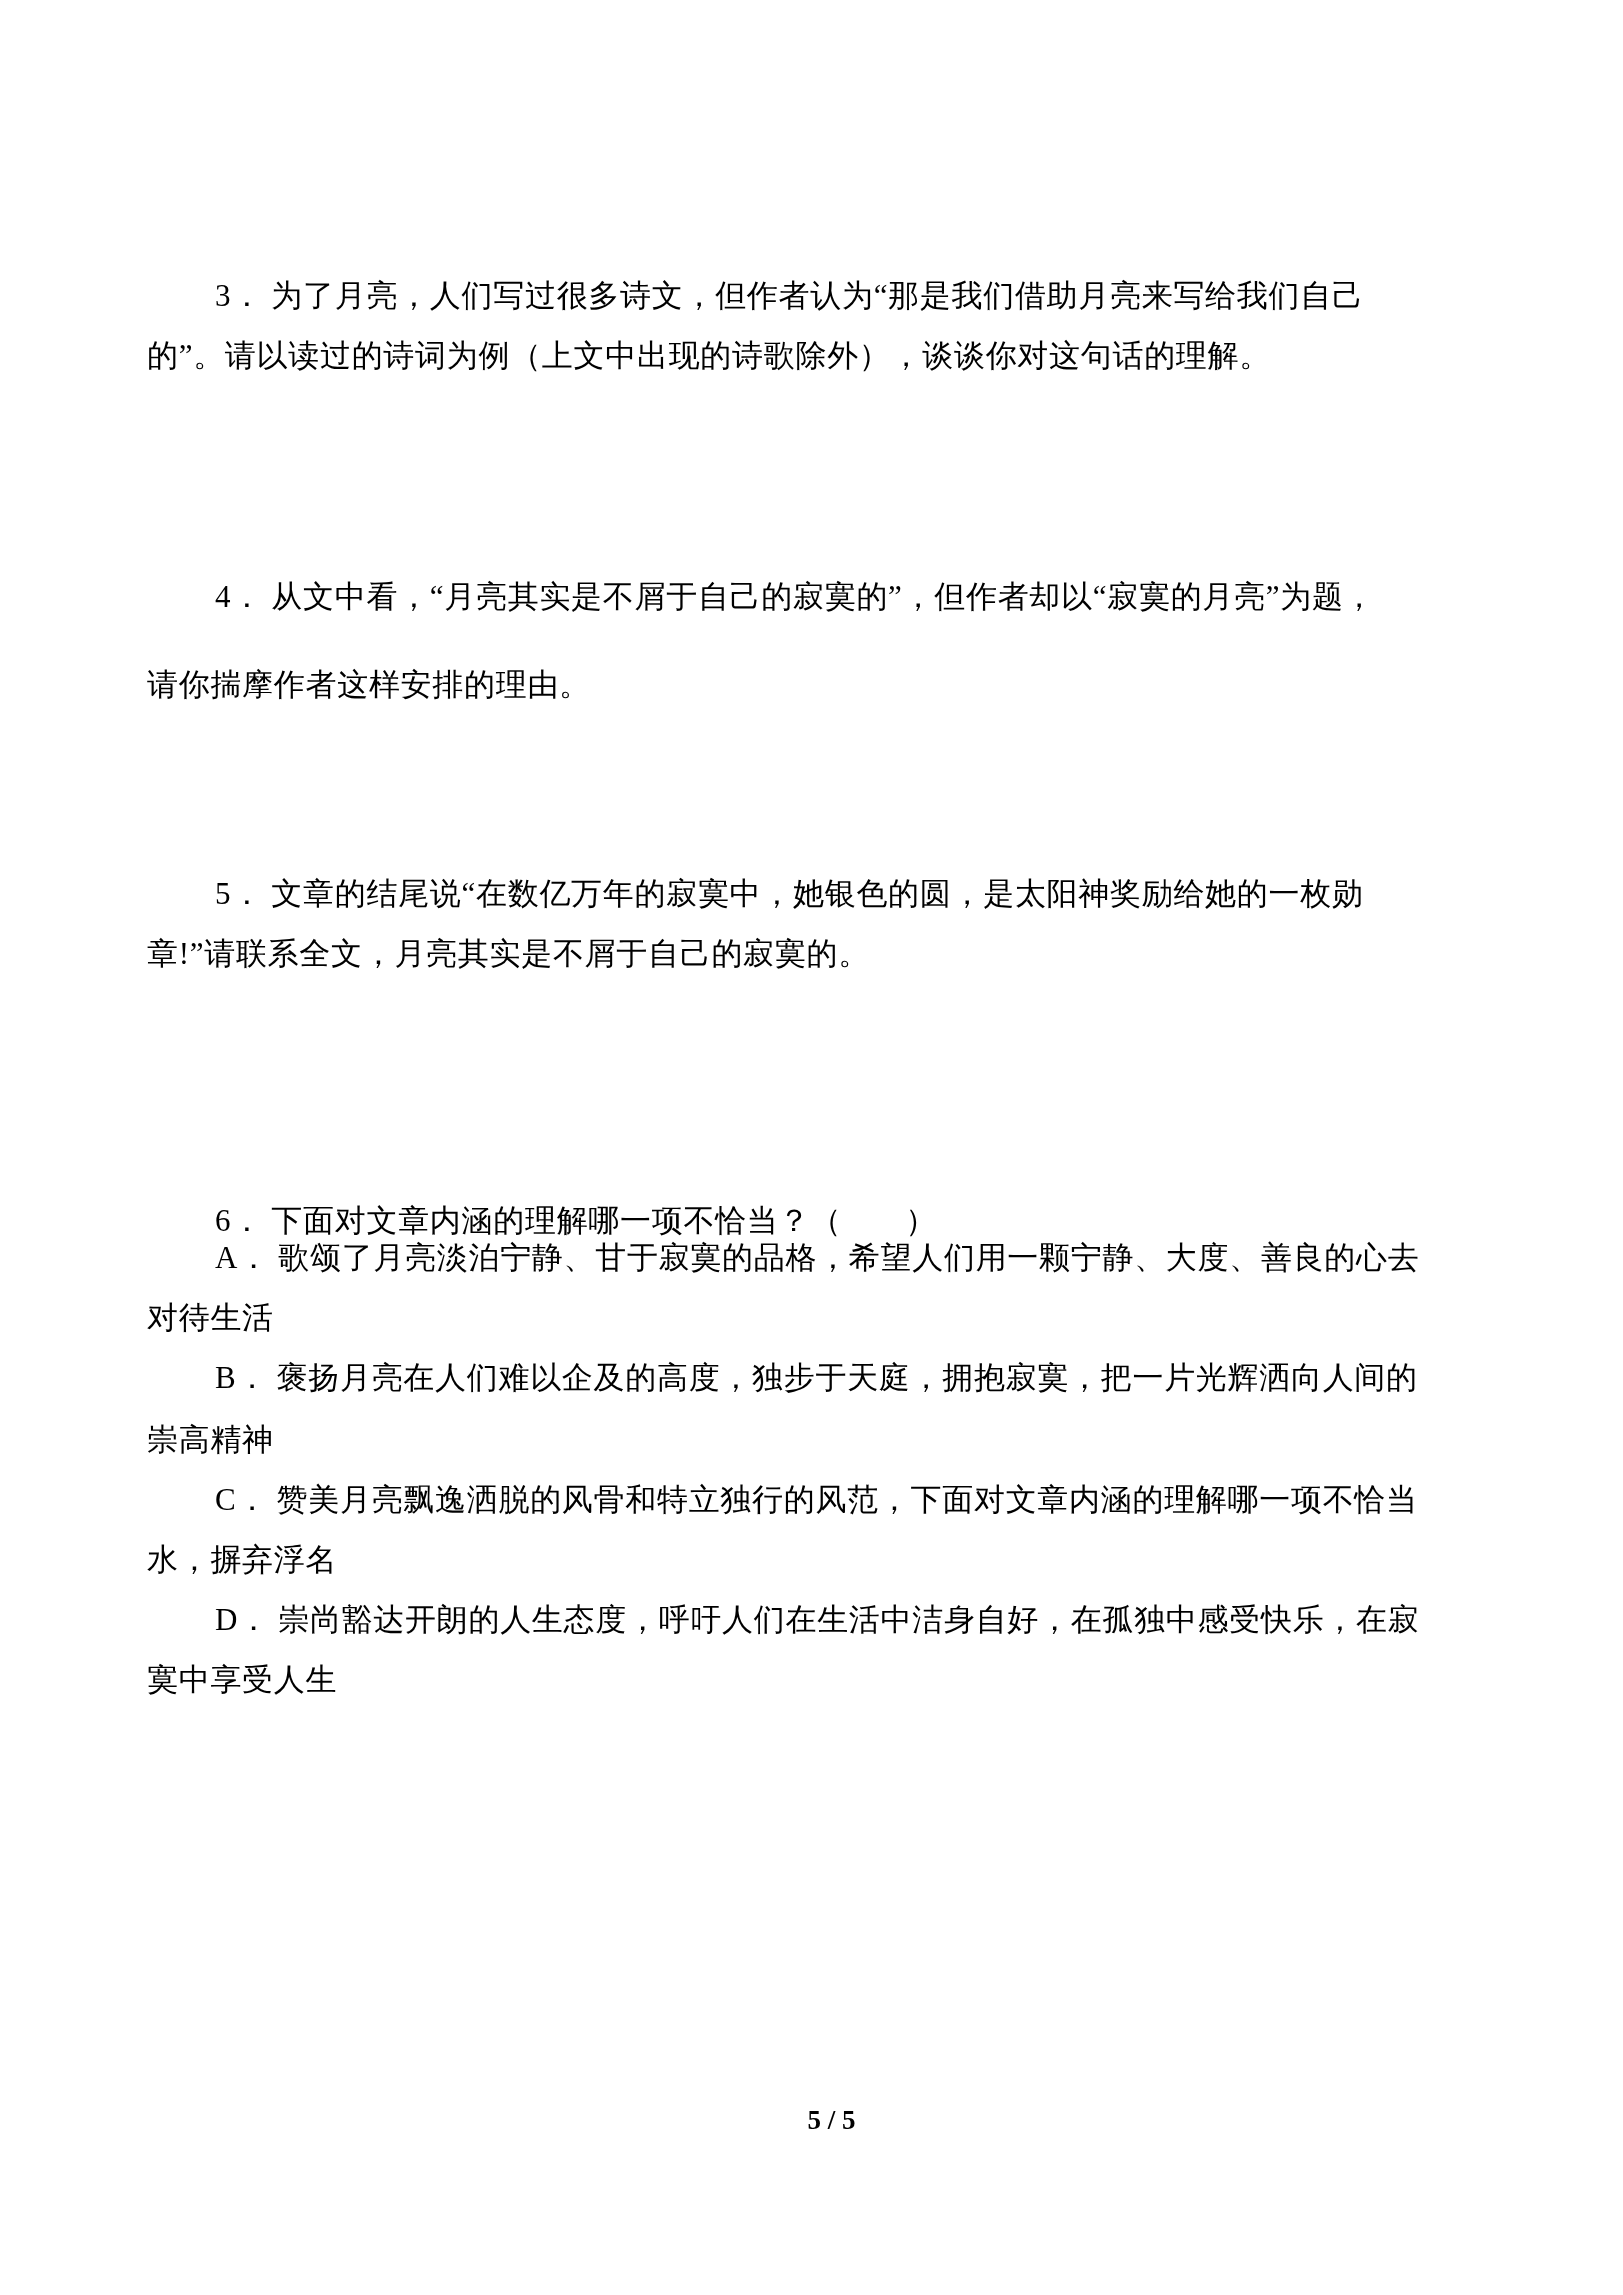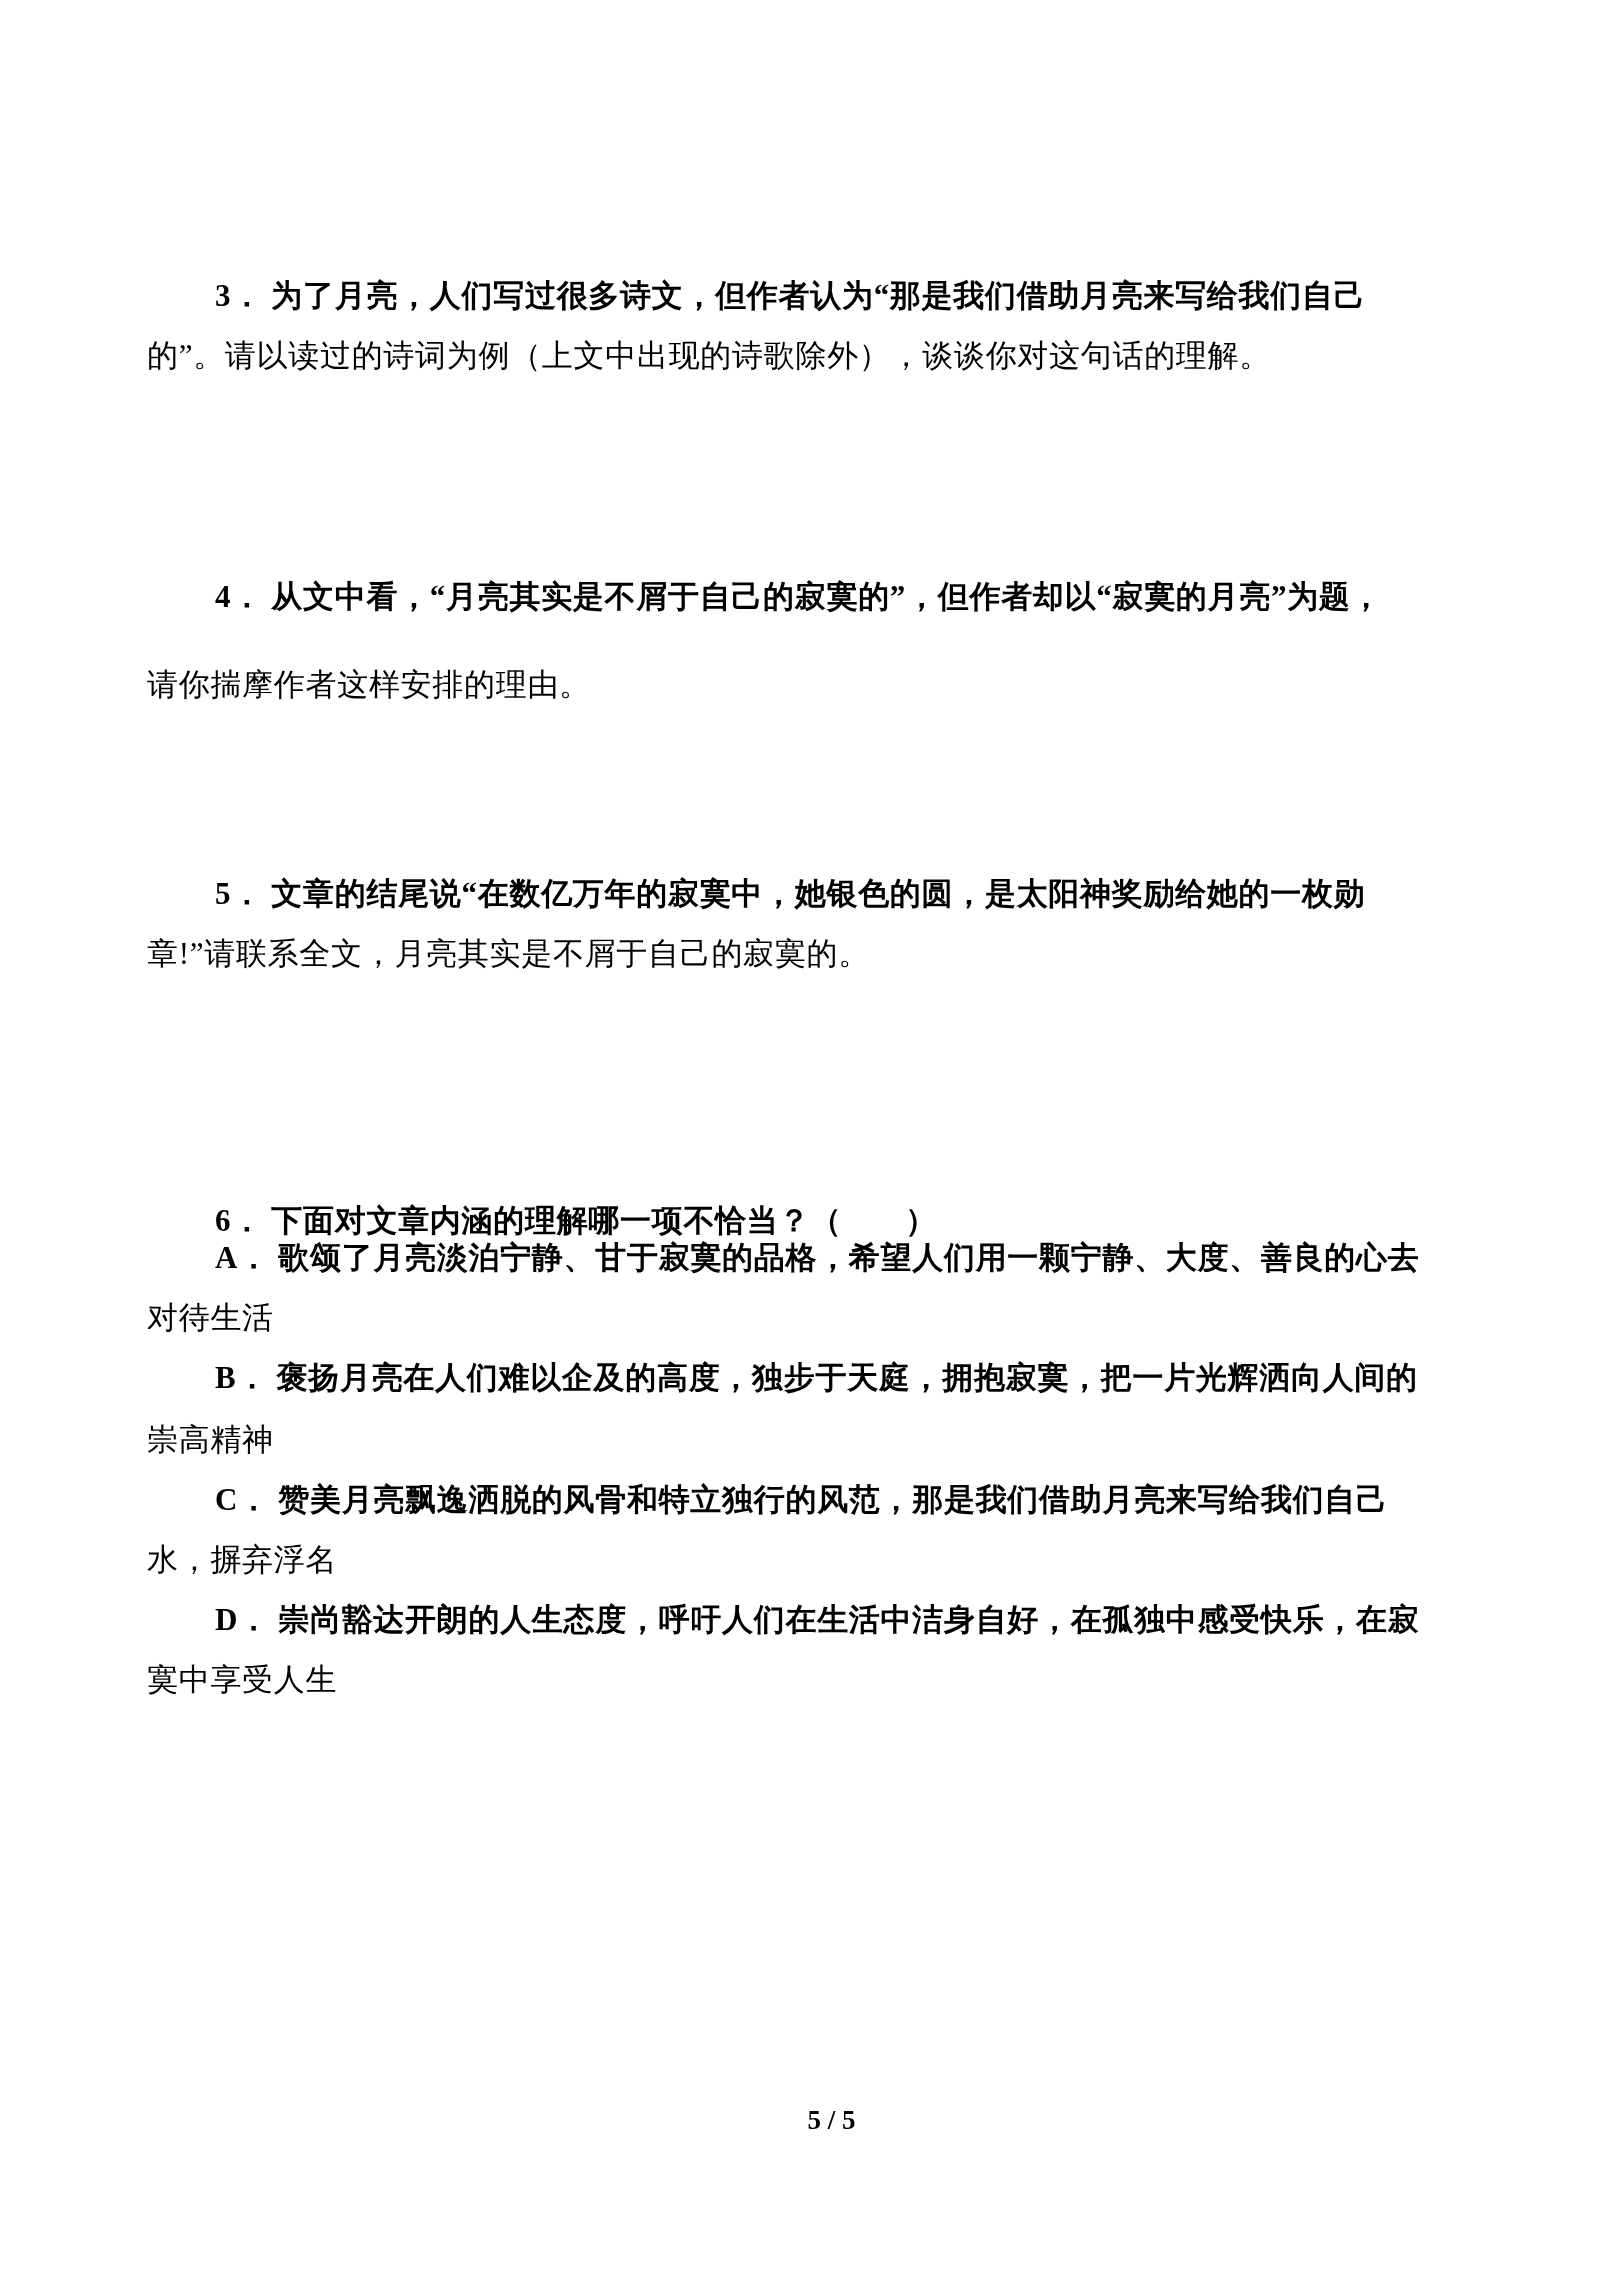--- a/index.html
+++ b/index.html
@@ -27,7 +27,6 @@
   }
   .indent {
     padding-left: 68px;
-    font-weight: bold;
   }
   .answer-space {
     position: absolute;

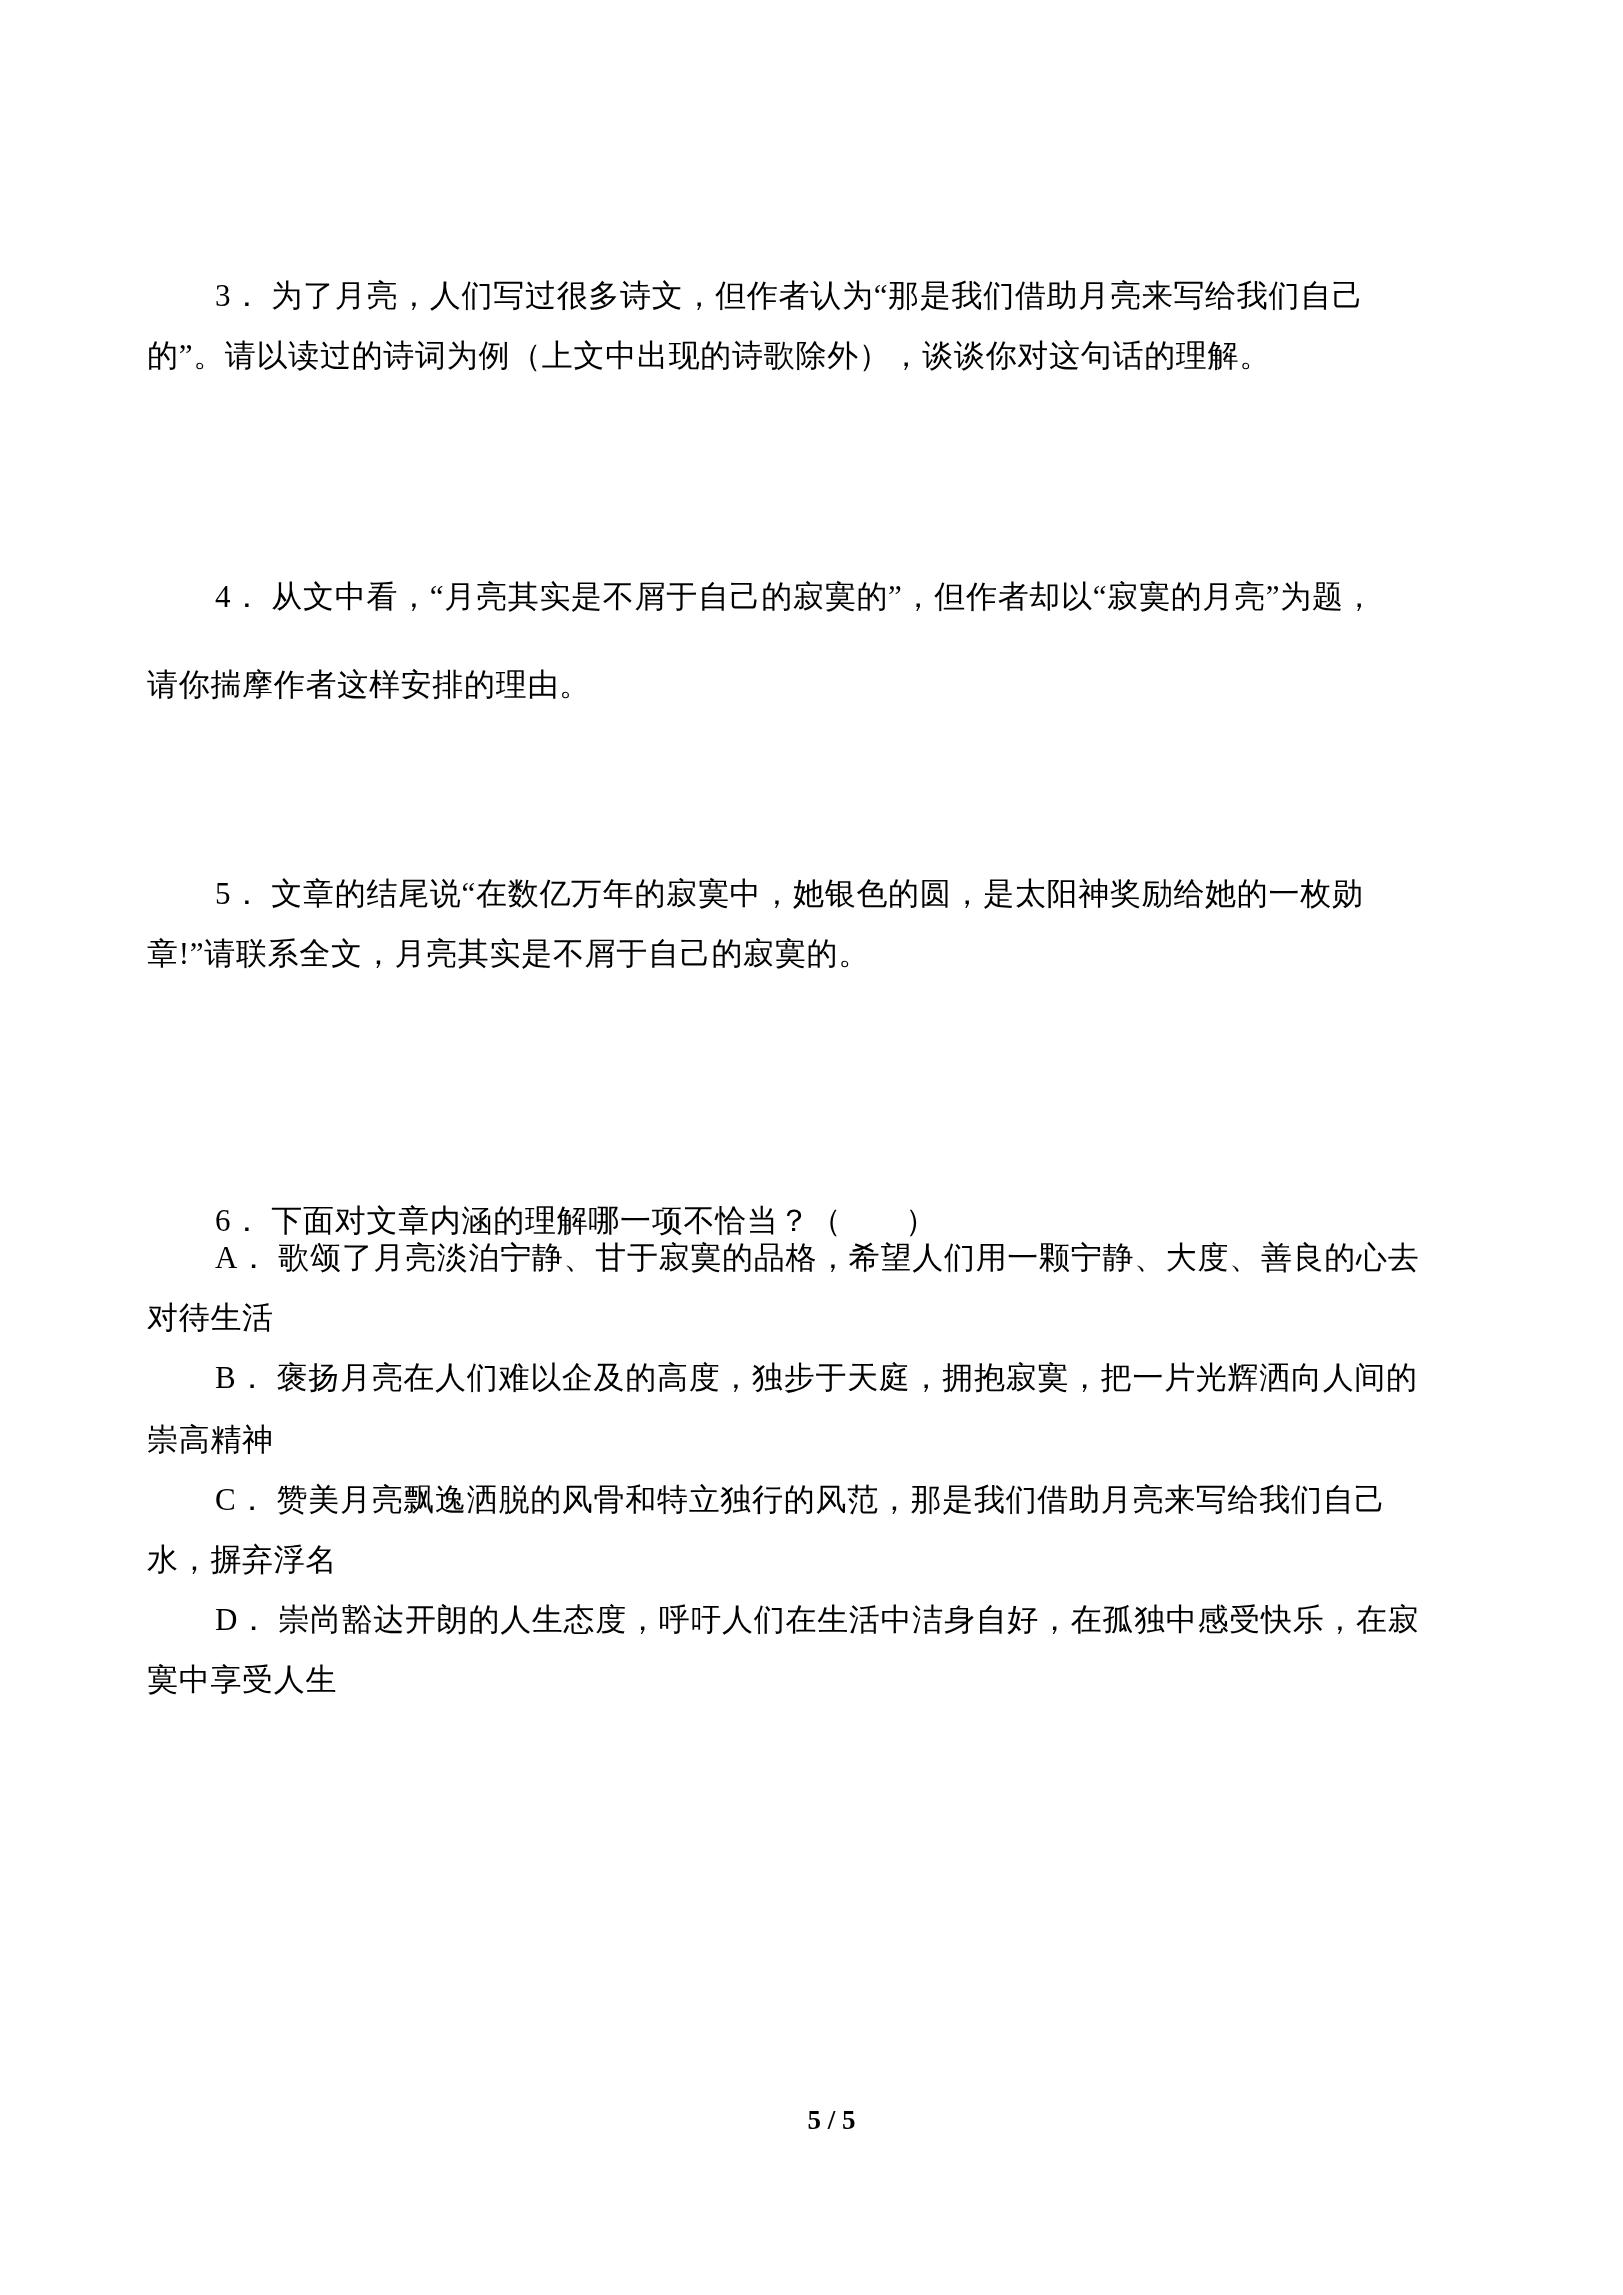--- a/index.html
+++ b/index.html
@@ -72,7 +72,7 @@
   <div class="text-line" style="top:1419px">崇高精神</div>
   <div class="text-line indent" style="top:1357px">B． 褒扬月亮在人们难以企及的高度，独步于天庭，拥抱寂寞，把一片光辉洒向人间的</div>
 
-  <div class="text-line indent" style="top:1479px">C． 赞美月亮飘逸洒脱的风骨和特立独行的风范，那是我们借助月亮来写给我们自己</div>
+  <div class="text-line indent" style="top:1479px">C． 赞美月亮飘逸洒脱的风骨和特立独行的风范，下面对文章内涵的理解哪一项不恰当</div>
   <div class="text-line indent" style="top:1599px">D． 崇尚豁达开朗的人生态度，呼吁人们在生活中洁身自好，在孤独中感受快乐，在寂</div>
 
   <div class="text-line" style="top:1539px">水，摒弃浮名</div>

